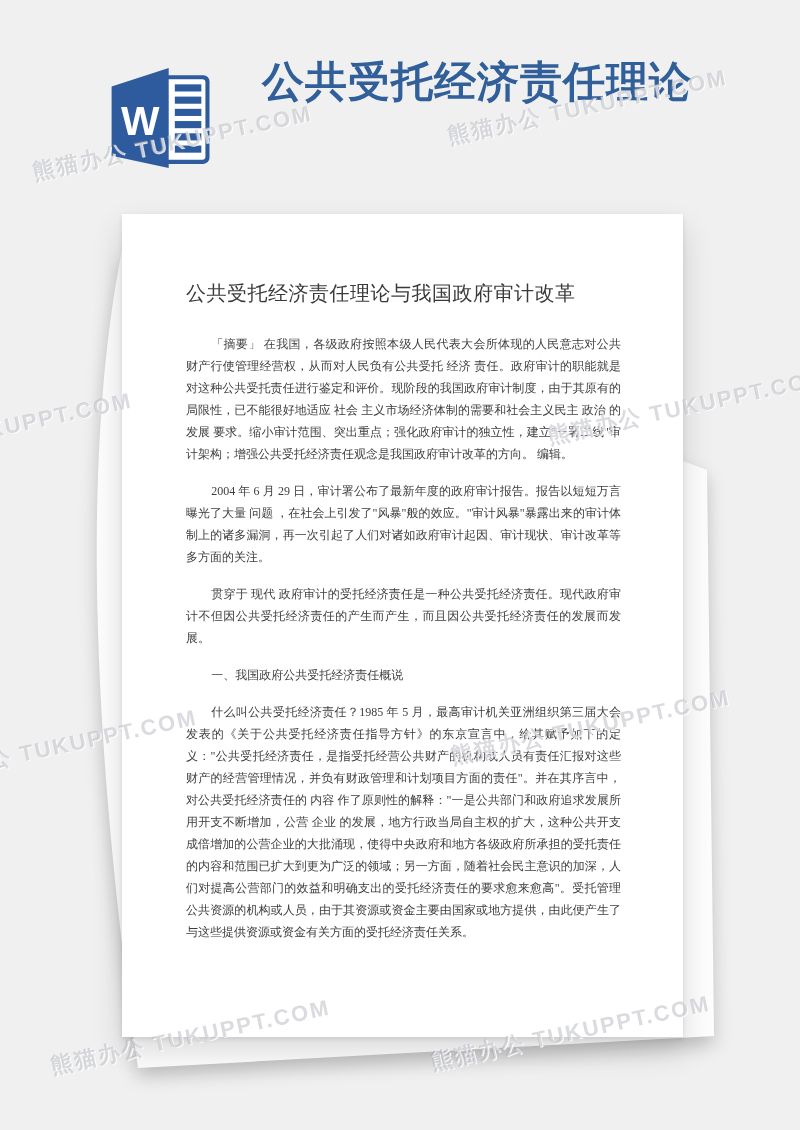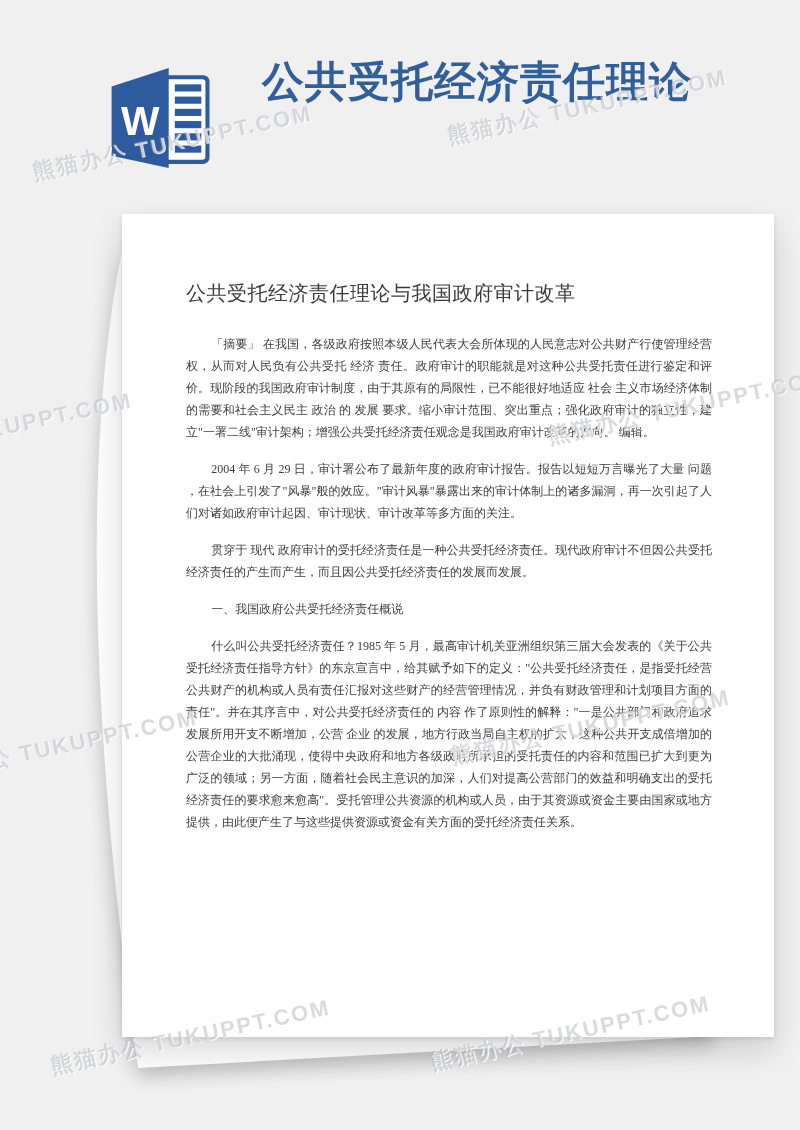--- a/index.html
+++ b/index.html
@@ -26,7 +26,7 @@
   }
   .page{
     position:absolute;left:122px;top:214px;
-    width:652px;height:823px;
+    width:561px;height:823px;
     background:#ffffff;
     box-shadow:0 2px 5px rgba(0,0,0,0.10), 0 14px 30px rgba(0,0,0,0.14);
     box-sizing:border-box;

